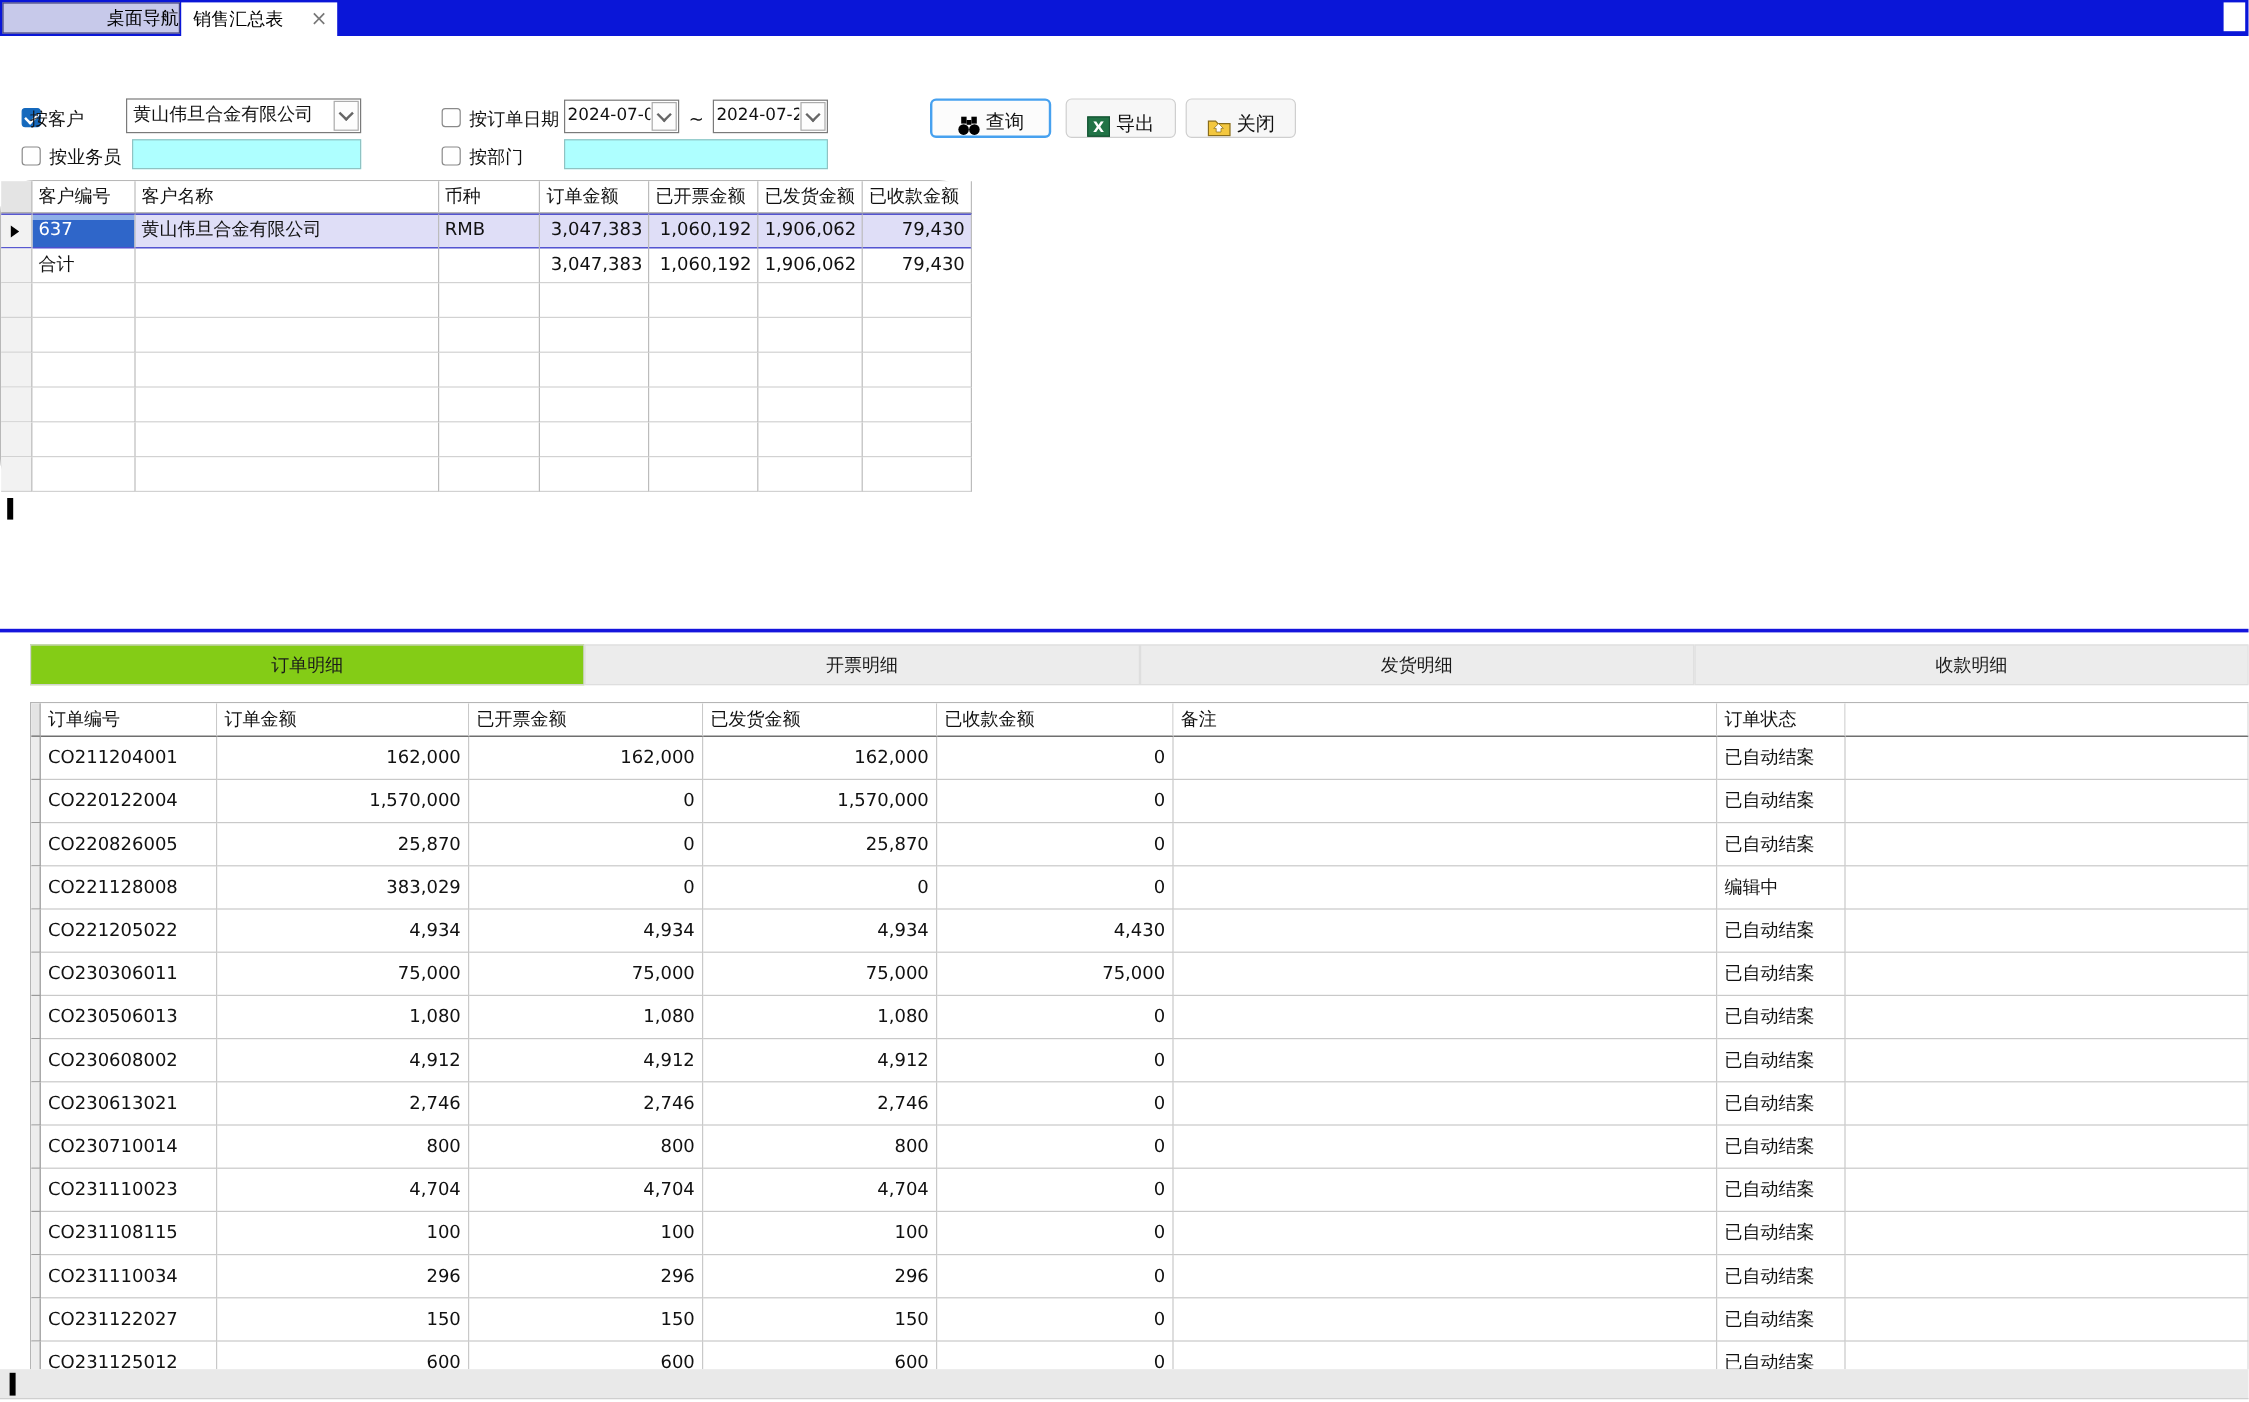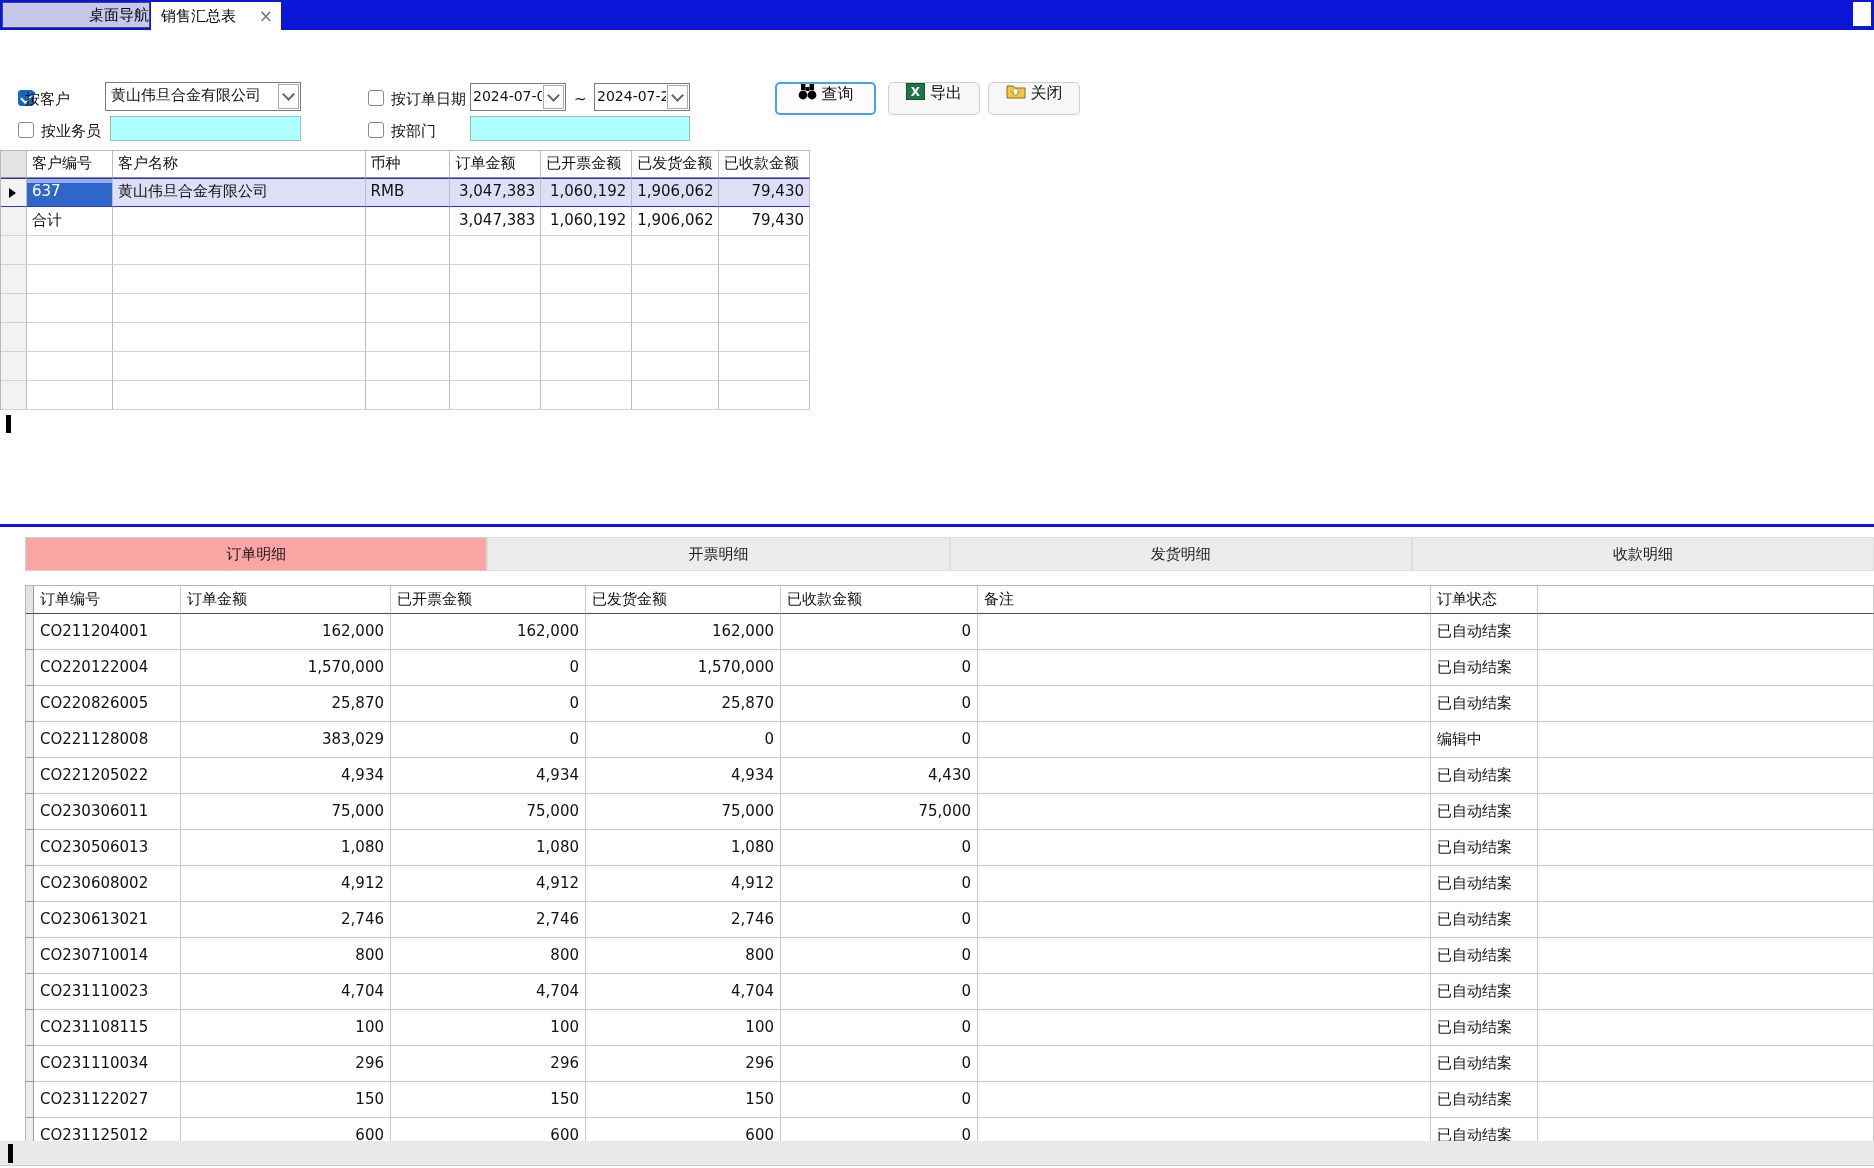--- a/index.html
+++ b/index.html
@@ -32,7 +32,7 @@
 
   
   .btn{position:absolute;height:33px;box-sizing:border-box;background:#f7f7f7;border:1px solid #cfcfcf;border-radius:5px;
-    display:flex;align-items:flex-start;justify-content:center;gap:5px;font-size:16px;cursor:default;}
+    display:flex;align-items:flex-end;justify-content:center;gap:5px;font-size:16px;cursor:default;}
   .btn.primary{border:2px solid #47a1ef;background:#fcfcfc;}
   .xl-icon{width:19px;height:17px;background:var(--excel-green,#217346);border:1px solid #145232;color:#fff;
     font-weight:bold;font-size:12px;display:flex;align-items:center;justify-content:center;box-sizing:border-box;}

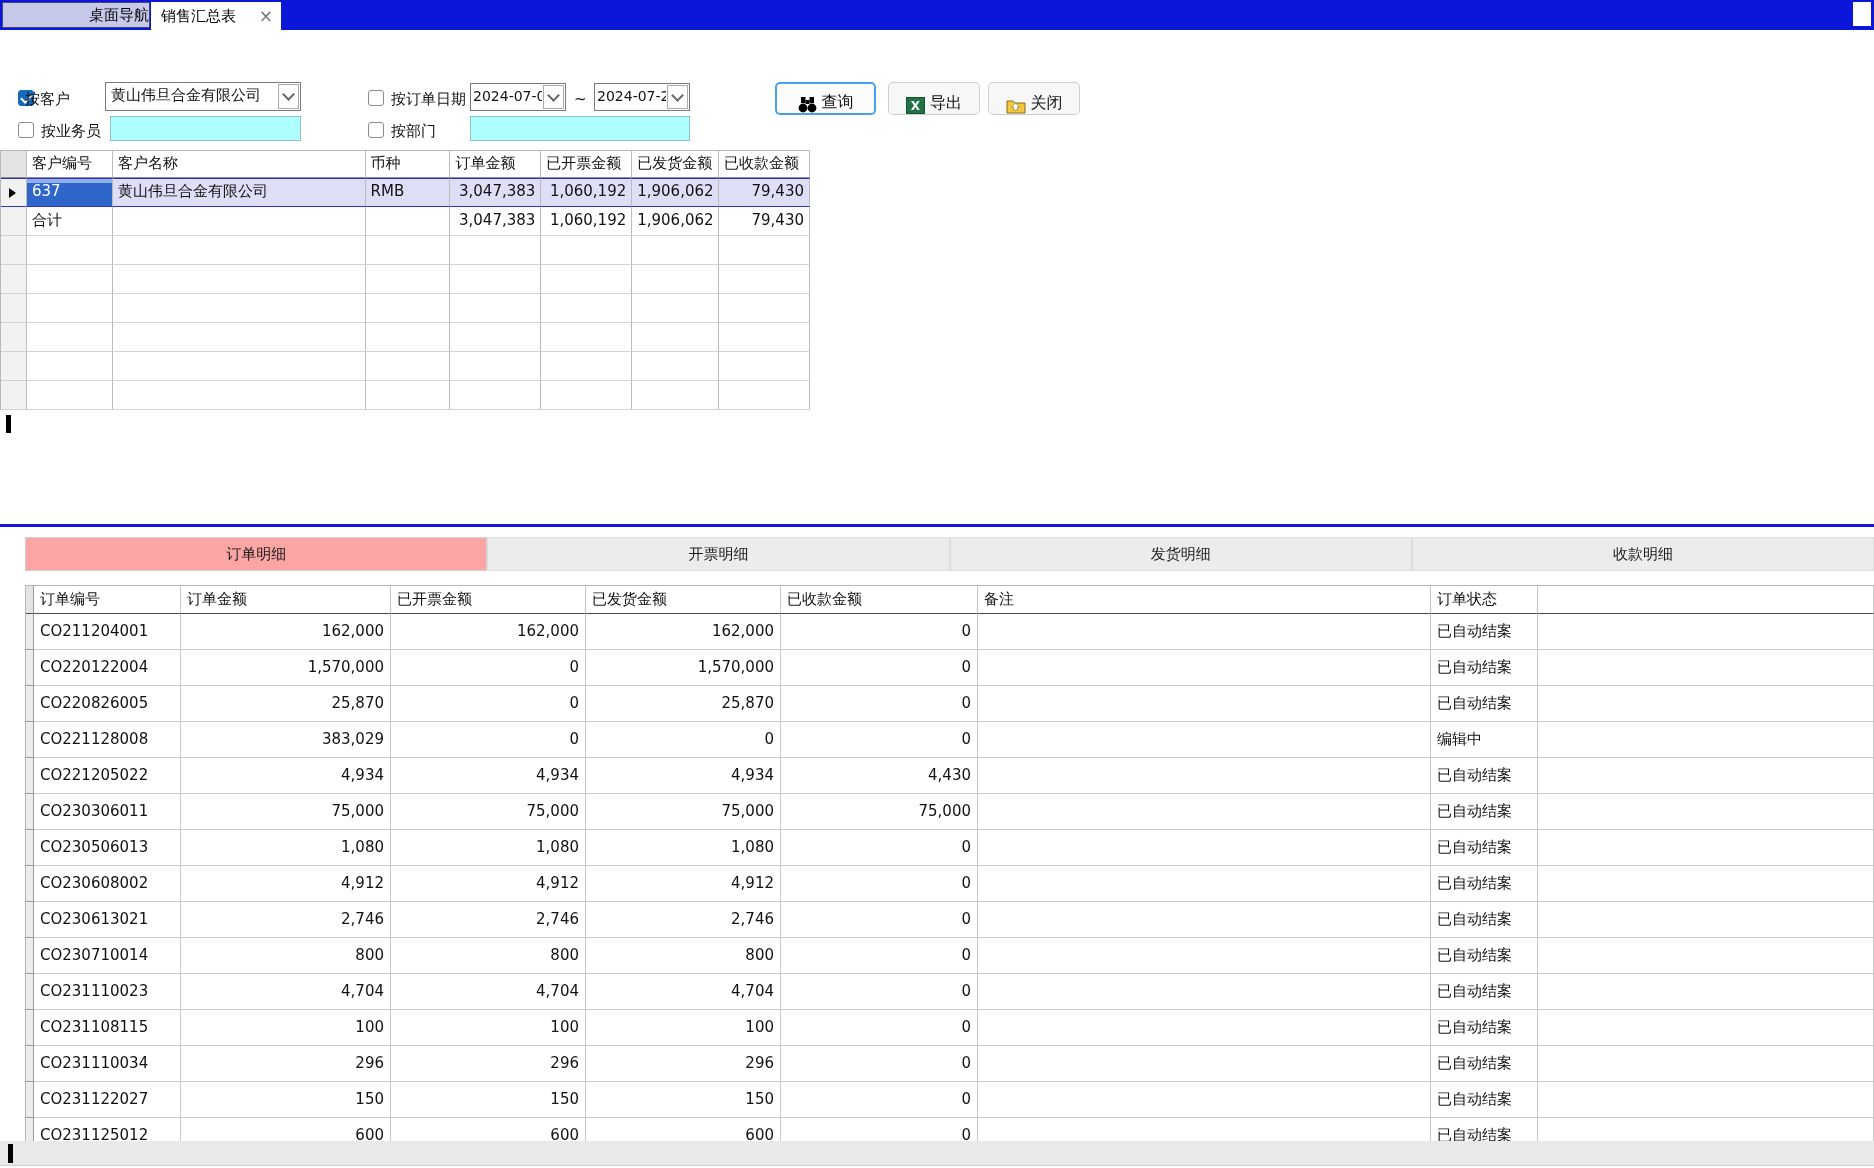--- a/index.html
+++ b/index.html
@@ -38,7 +38,7 @@
     font-weight:bold;font-size:12px;display:flex;align-items:center;justify-content:center;box-sizing:border-box;}
 
   
-  .sgrid{position:absolute;left:0;top:150px;width:810px;border-top:1px solid #b8b8b8;border-left:1px solid #b8b8b8;box-sizing:border-box;}
+  .sgrid{position:absolute;left:0;top:150px;width:810px;border-top:1px solid #b8b8b8;border-left:1px solid #b8b8b8;box-sizing:border-box;border-radius:28px;}
   .srow{display:flex;height:29px;box-sizing:border-box;}
   .srow.shead{height:27px;background:#fff;}
   .sc{box-sizing:border-box;border-right:1px solid #bcbcbc;border-bottom:1px solid #d2d2d2;

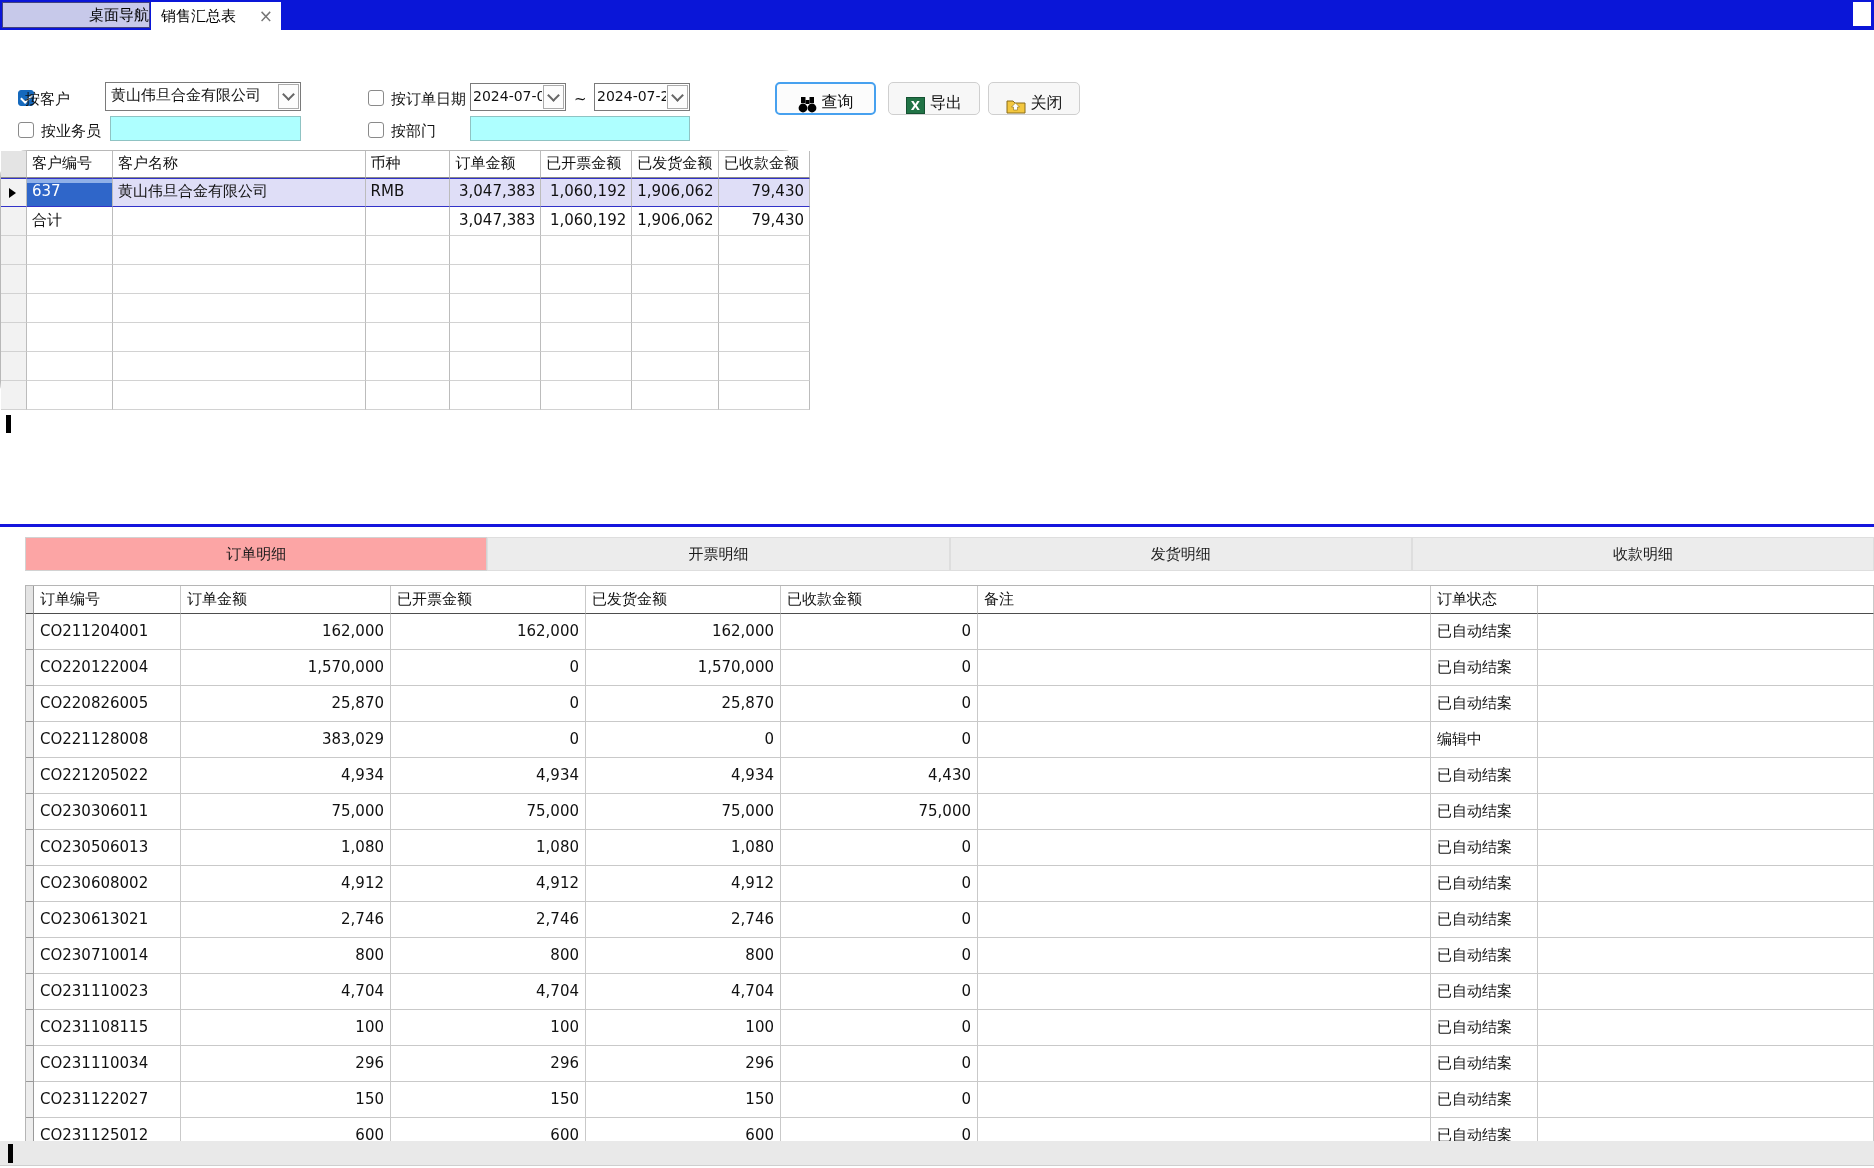--- a/index.html
+++ b/index.html
@@ -63,7 +63,7 @@
   .dtabs{position:absolute;left:25px;top:537px;width:1849px;height:34px;display:flex;}
   .dtab{flex:1;box-sizing:border-box;background:#ececec;border:1px solid #dedede;
     display:flex;align-items:center;justify-content:center;font-size:15px;color:#1a1a1a;}
-  .dtab.active{background:#fca5a5;border-color:#d2d2d2;}
+  .dtab.active{background:#84cc16;border-color:#d2d2d2;}
 
   
   .dgrid{position:absolute;left:25px;top:585px;width:1849px;height:556px;overflow:hidden;

